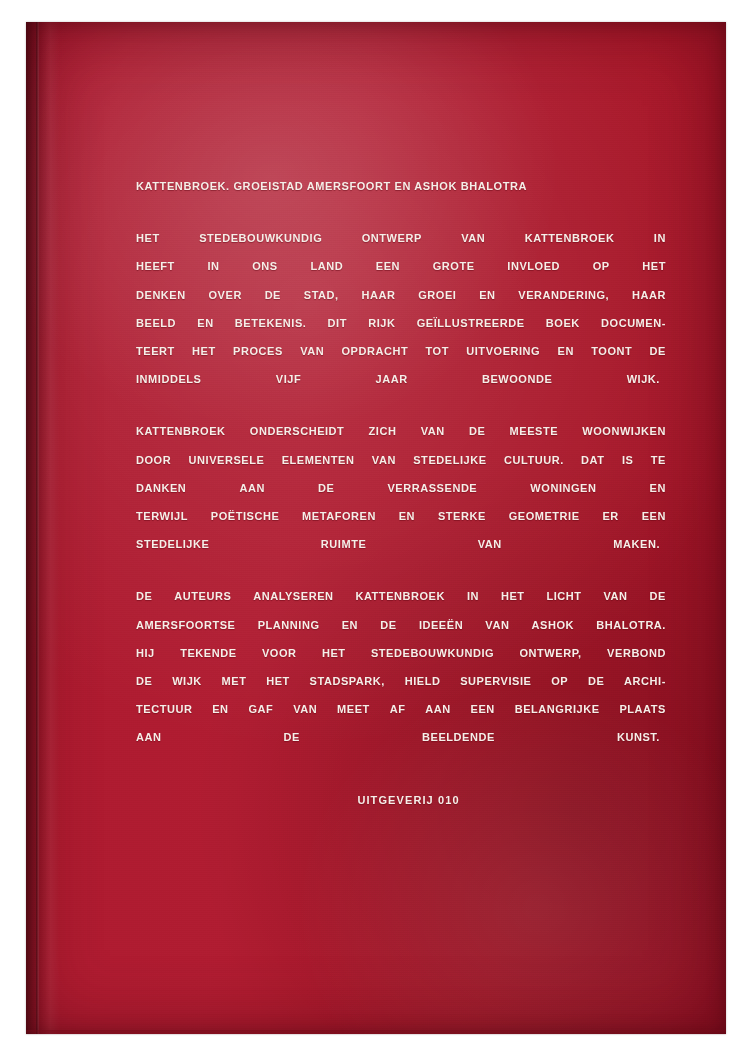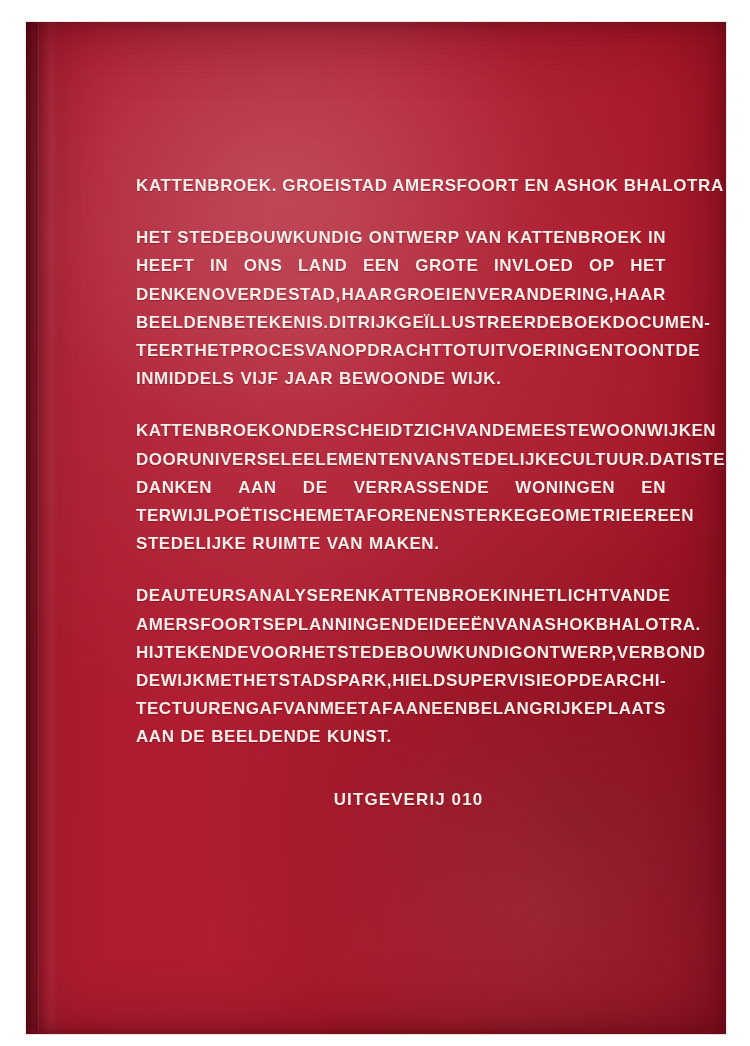--- a/index.html
+++ b/index.html
@@ -116,7 +116,7 @@
   .imprint {
     font-family: "Liberation Sans", sans-serif;
     font-weight: 700;
-    font-size: 17px;
+    font-size: 11px;
     line-height: 28.2px;
     letter-spacing: 0.55px;
     text-transform: uppercase;

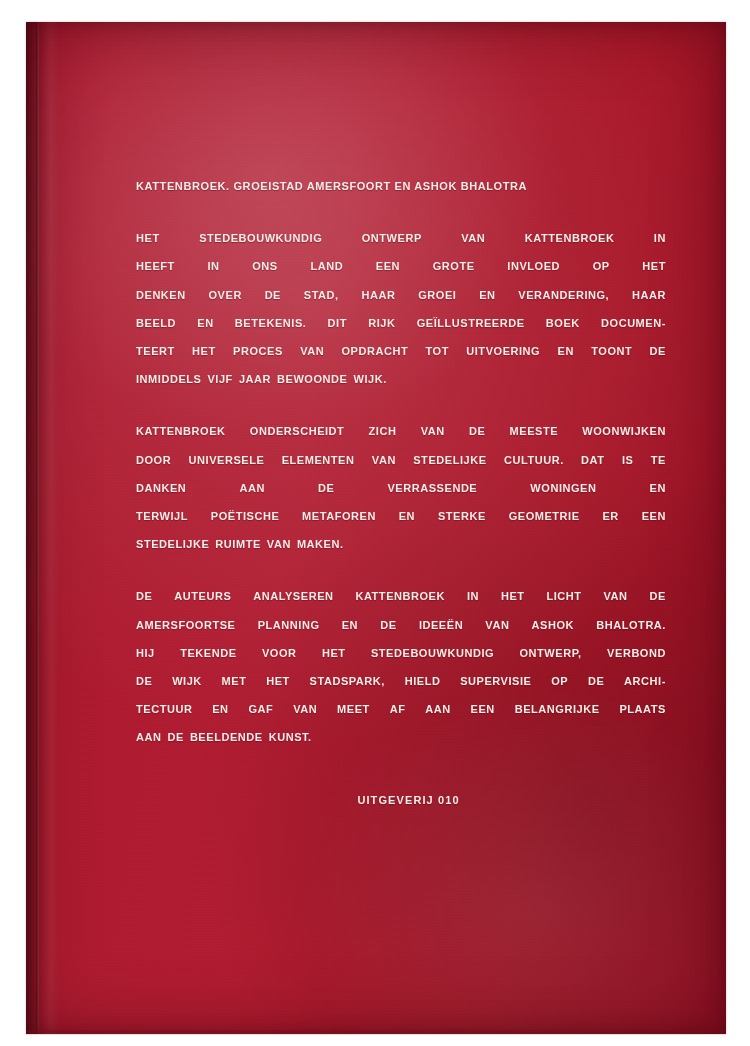--- a/index.html
+++ b/index.html
@@ -139,7 +139,7 @@
     width: 100%;
   }
   .j > span { display: inline-block; }
-  .j.last { justify-content: flex-start; }
+  .j.last { justify-content: space-between; }
   .j.last > span { margin-right: 6px; }
 
   .imprint-wrap {

